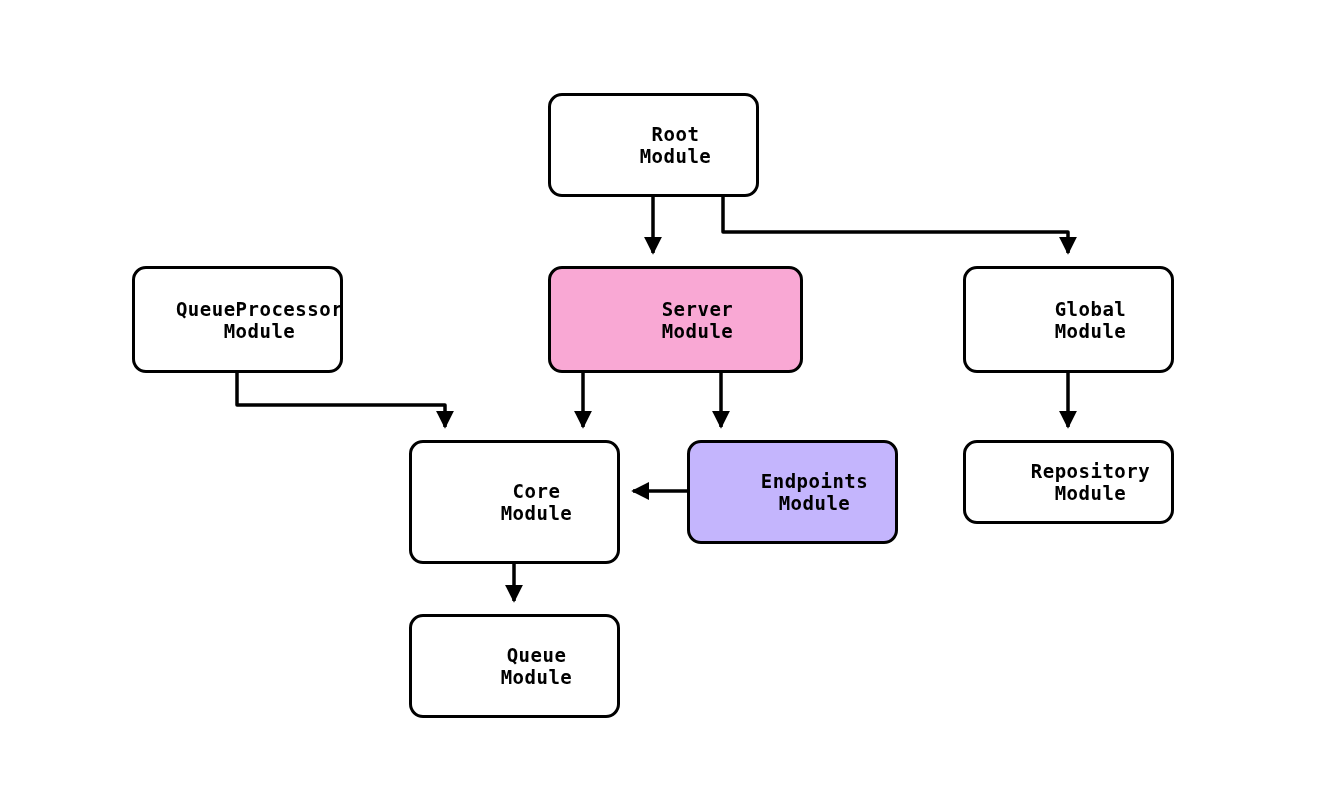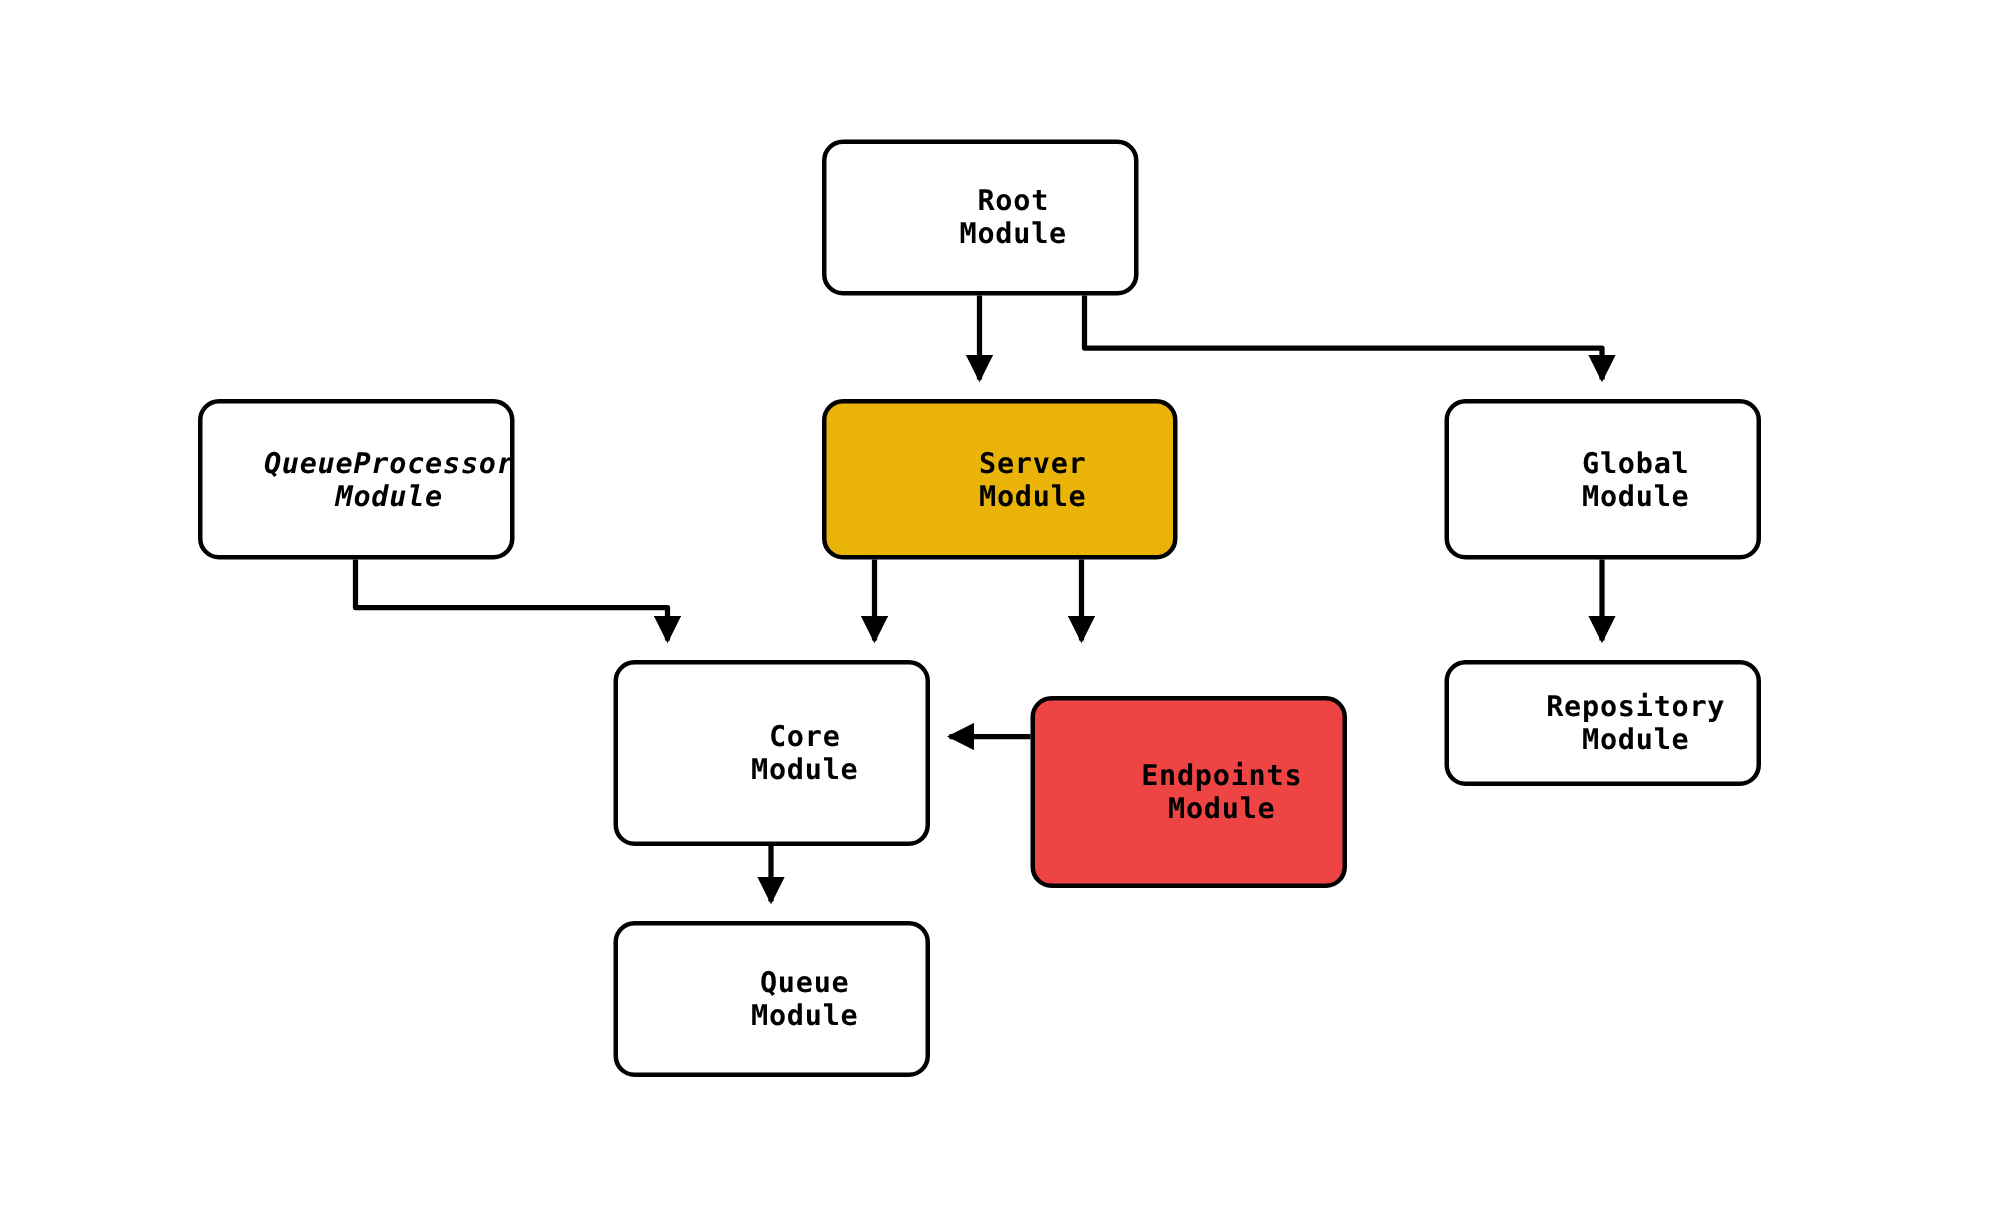--- a/index.html
+++ b/index.html
@@ -81,7 +81,7 @@
     <span class="node-line">Module</span>
   </div>
 
-  <div class="node" style="left: 132px; top: 266px; width: 211px; height: 107px; background: rgb(255, 255, 255); border-color: rgb(0, 0, 0); font-style: italic;">
+  <div class="node" style="left: 132px; top: 266px; width: 211px; height: 107px; background: rgb(255, 255, 255); border-color: rgb(0, 0, 0);">
     <span class="node-line">QueueProcessor</span>
     <span class="node-line">Module</span>
   </div>

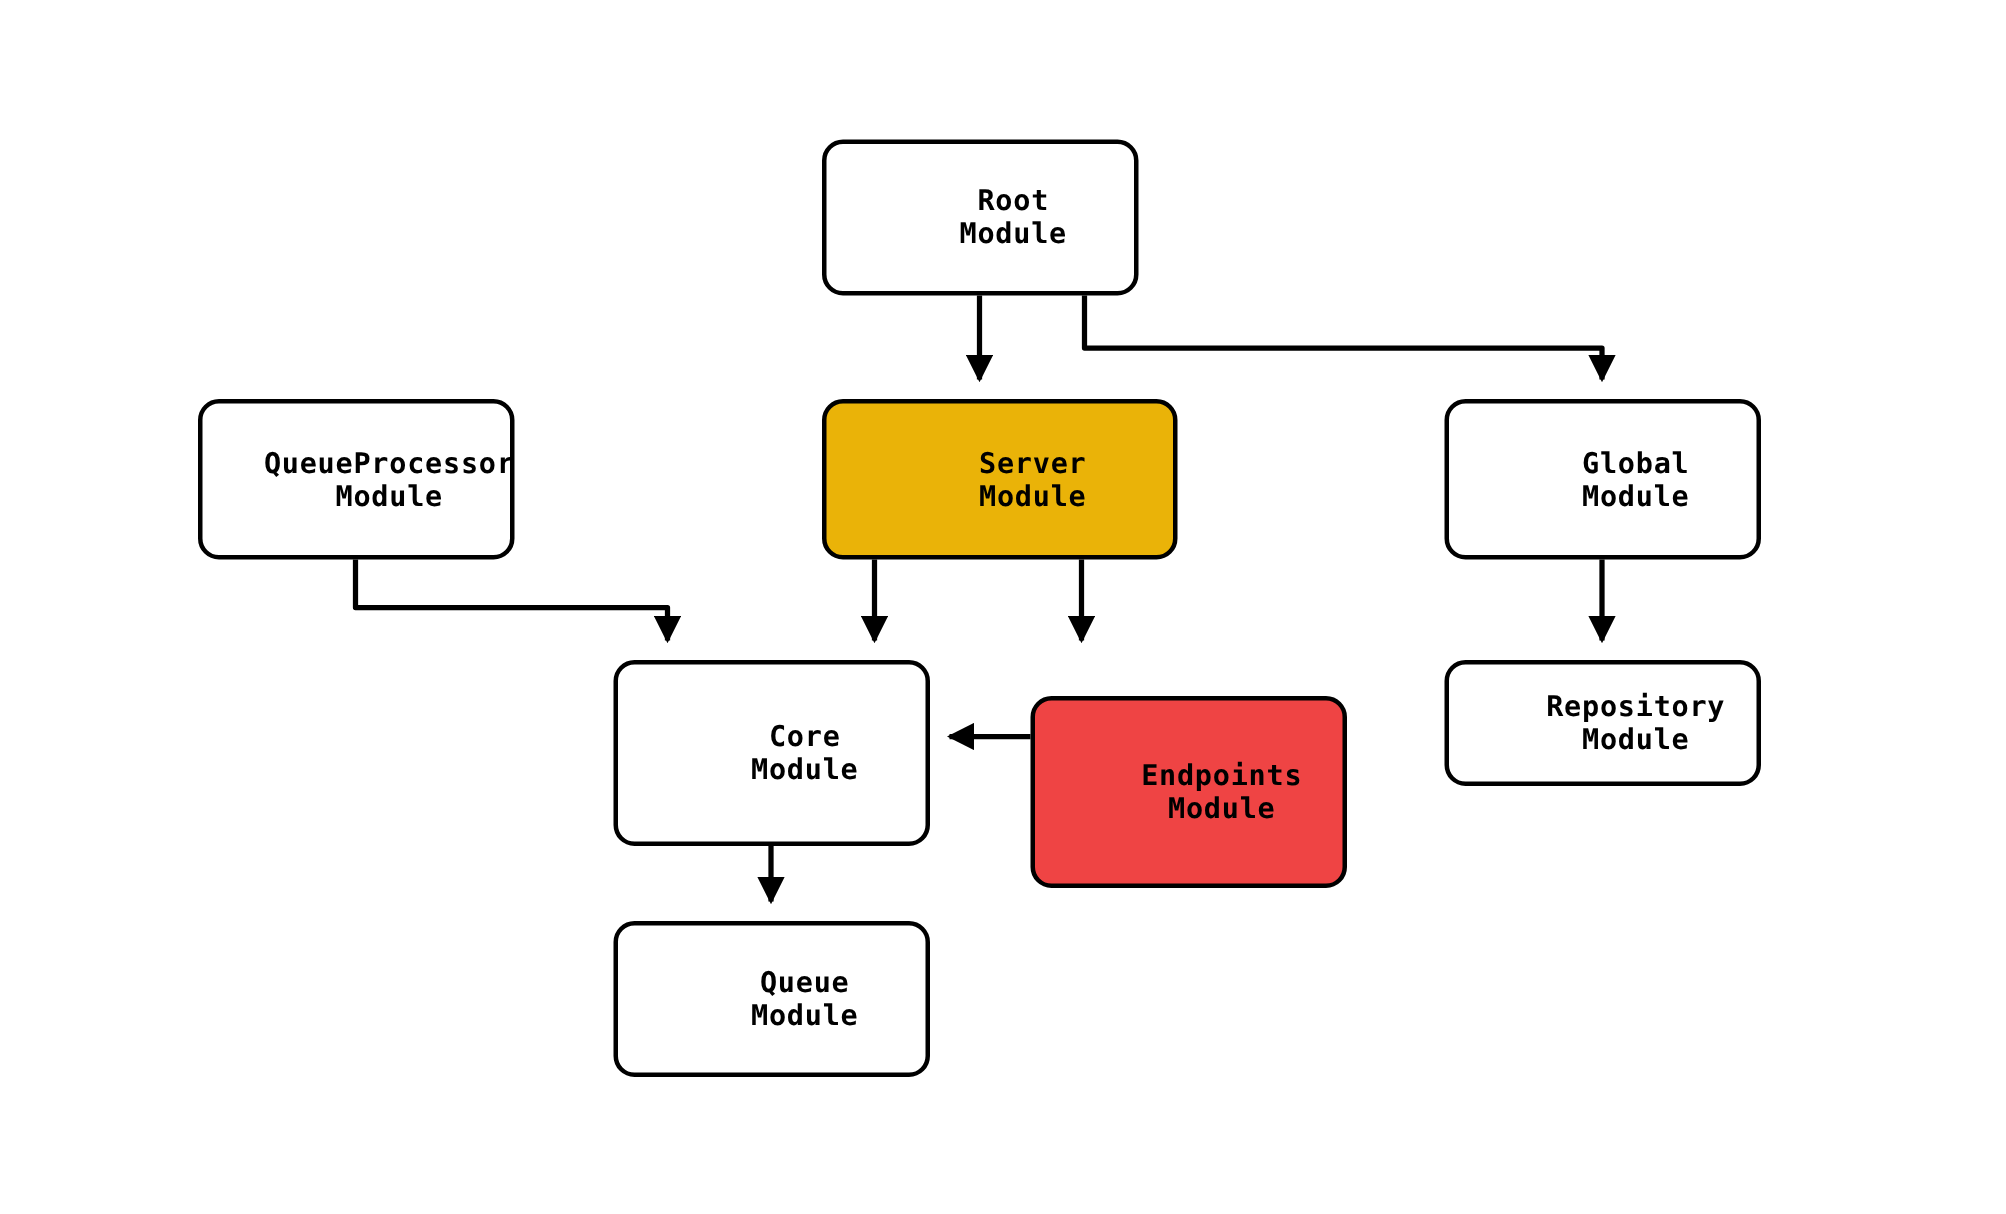--- a/index.html
+++ b/index.html
@@ -86,7 +86,7 @@
     <span class="node-line">Module</span>
   </div>
 
-  <div class="node" style="left: 548px; top: 266px; width: 237px; height: 107px; background: #eab308; border-color: rgb(0, 0, 0);">
+  <div class="node" style="left: 548px; top: 266px; width: 255px; height: 107px; background: #f9a8d4; border-color: rgb(0, 0, 0);">
     <span class="node-line">Server</span>
     <span class="node-line">Module</span>
   </div>

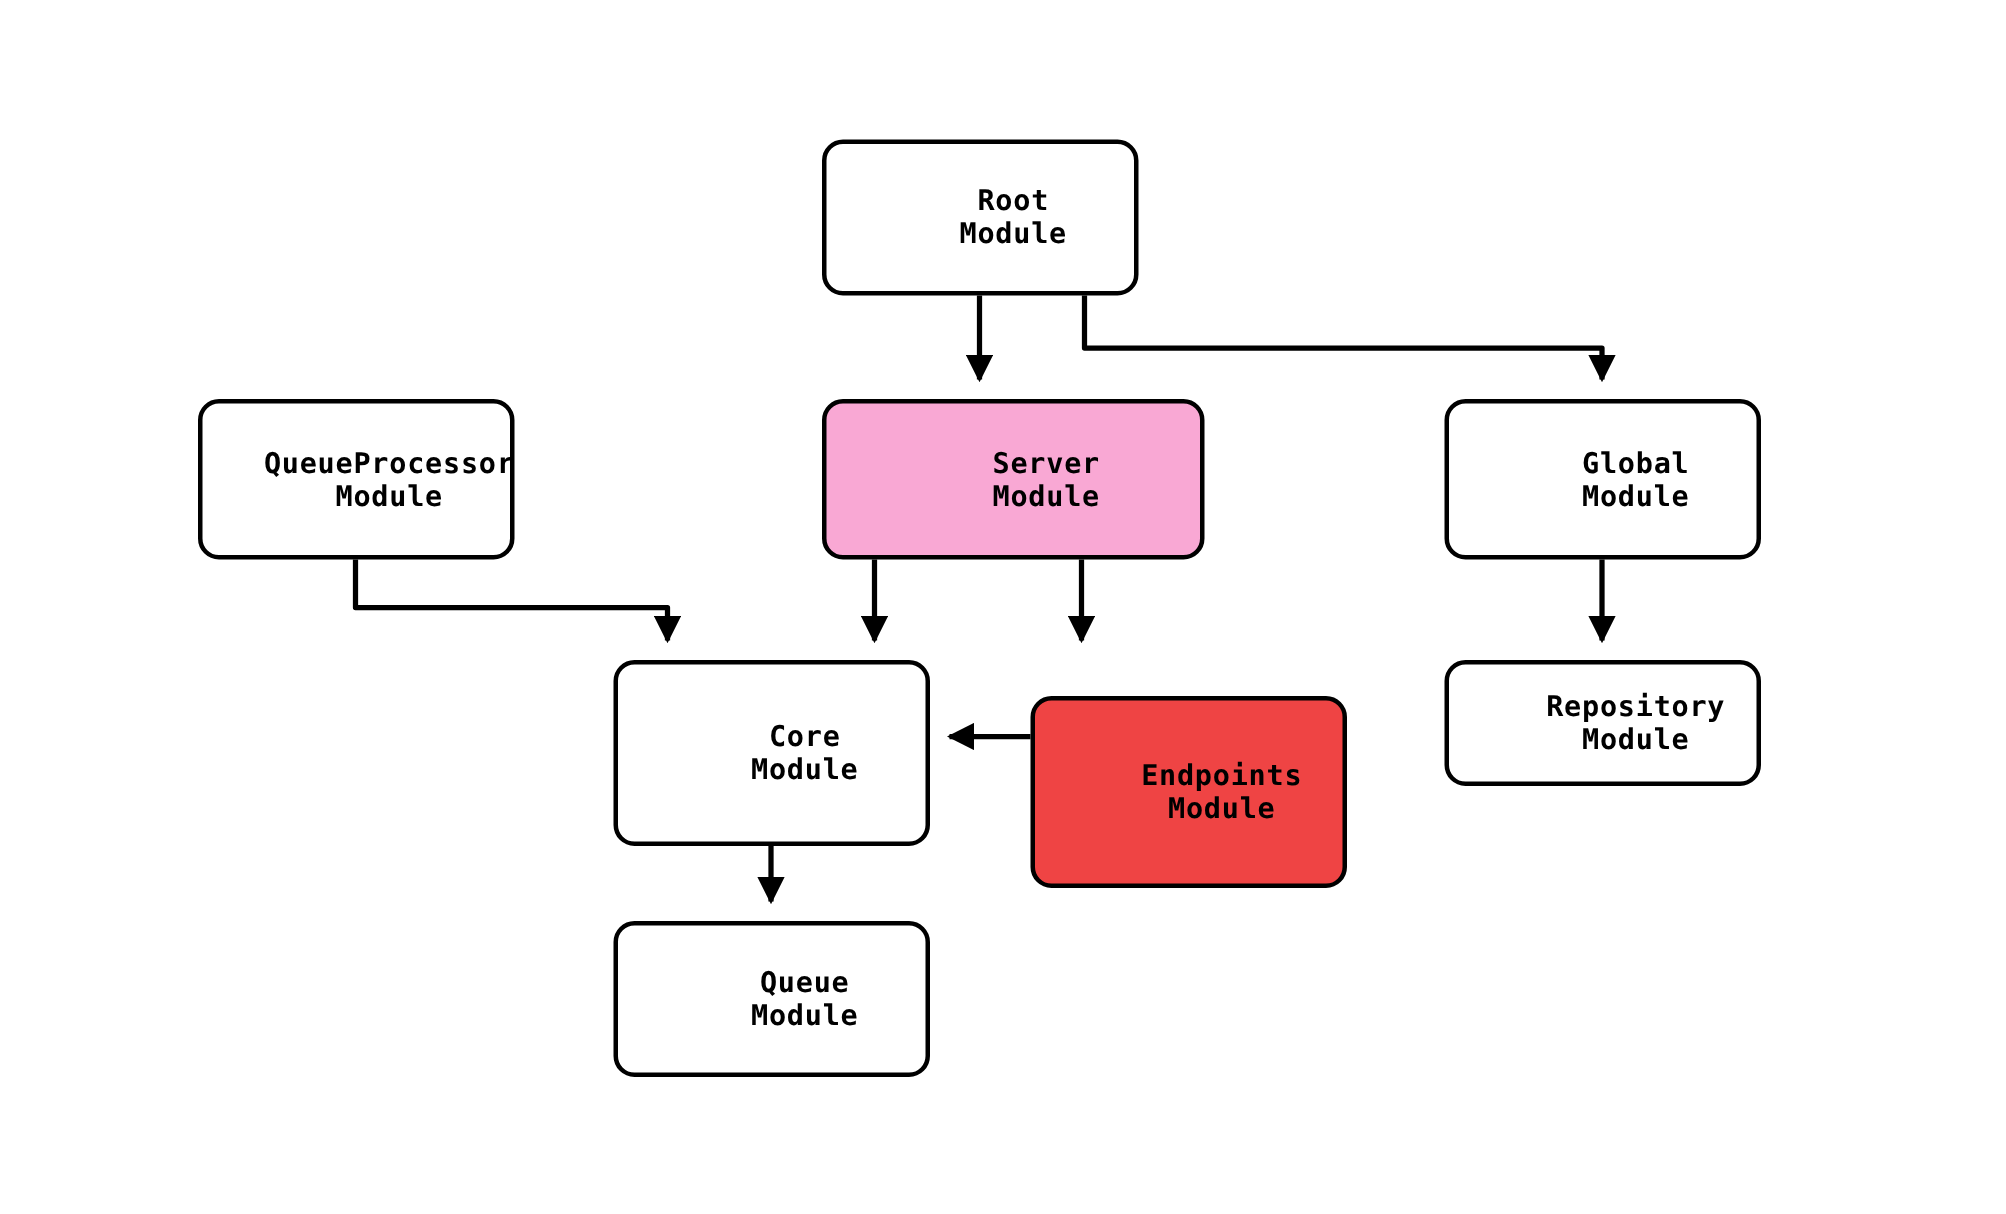--- a/index.html
+++ b/index.html
@@ -101,7 +101,7 @@
     <span class="node-line">Module</span>
   </div>
 
-  <div class="node" style="left: 687px; top: 440px; width: 211px; height: 128px; background: #ef4444; border-color: rgb(0, 0, 0); margin-top: 24px;">
+  <div class="node" style="left: 687px; top: 440px; width: 211px; height: 104px; background: #c4b5fd; border-color: rgb(0, 0, 0);">
     <span class="node-line">Endpoints</span>
     <span class="node-line">Module</span>
   </div>

